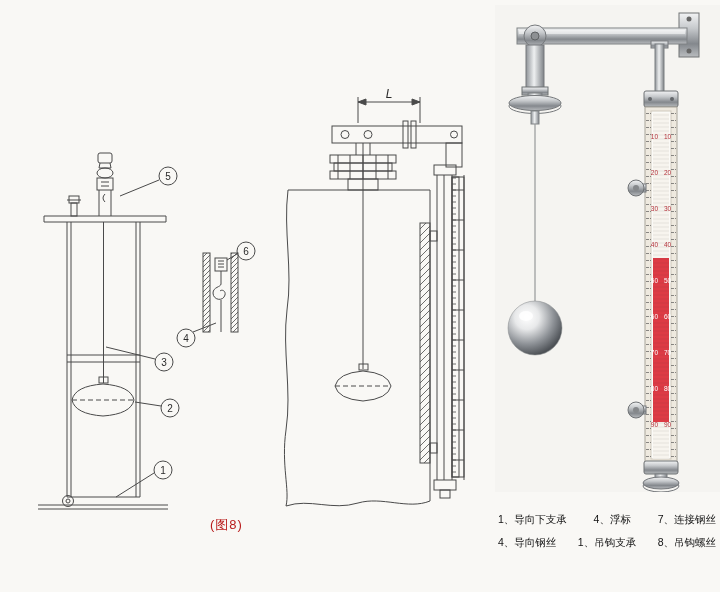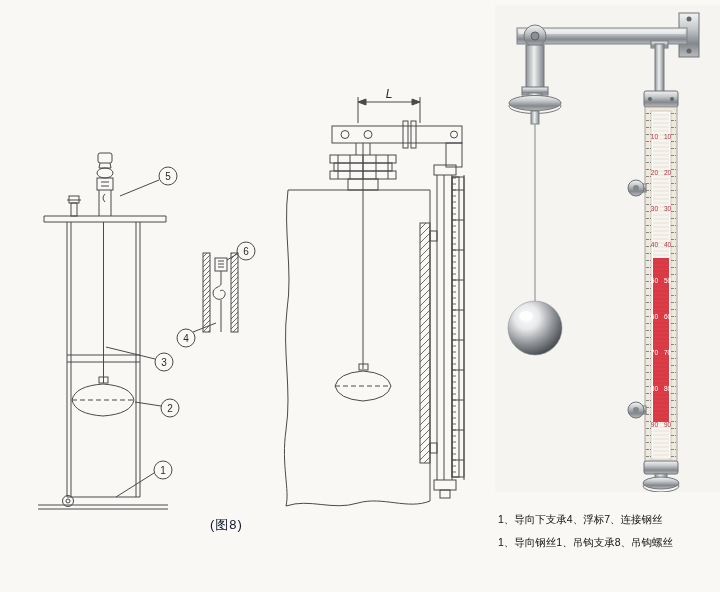--- a/index.html
+++ b/index.html
@@ -9,7 +9,7 @@
   #left-svg{left:20px;top:140px;}
   #mid-svg{left:270px;top:85px;}
   #photo-svg{left:495px;top:5px;}
-  .caption{position:absolute;left:210px;top:516px;font-size:13px;color:#0f172a;letter-spacing:1px;}
+  .caption{position:absolute;left:210px;top:516px;font-size:13px;color:#b91c1c;letter-spacing:1px;}
   .legend{position:absolute;left:498px;top:513px;width:218px;color:#111;}
   .legend-row{display:flex;font-size:10.5px;margin-bottom:9px;white-space:nowrap;}
   text{font-family:"Liberation Sans","DejaVu Sans",sans-serif;}

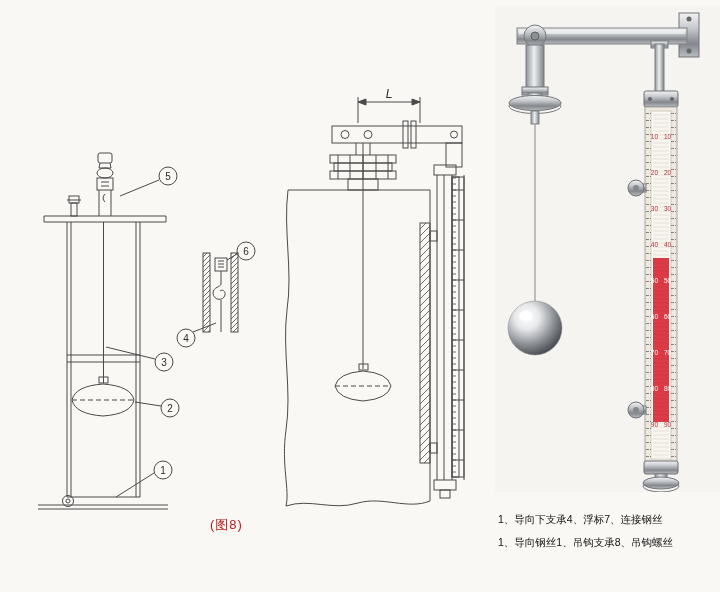--- a/index.html
+++ b/index.html
@@ -11,7 +11,7 @@
   #photo-svg{left:495px;top:5px;}
   .caption{position:absolute;left:210px;top:516px;font-size:13px;color:#b91c1c;letter-spacing:1px;}
   .legend{position:absolute;left:498px;top:513px;width:218px;color:#111;}
-  .legend-row{display:flex;font-size:10.5px;margin-bottom:9px;white-space:nowrap;}
+  .legend-row{display:flex;justify-content:space-between;font-size:10.5px;margin-bottom:9px;white-space:nowrap;}
   text{font-family:"Liberation Sans","DejaVu Sans",sans-serif;}
 </style>
 </head>

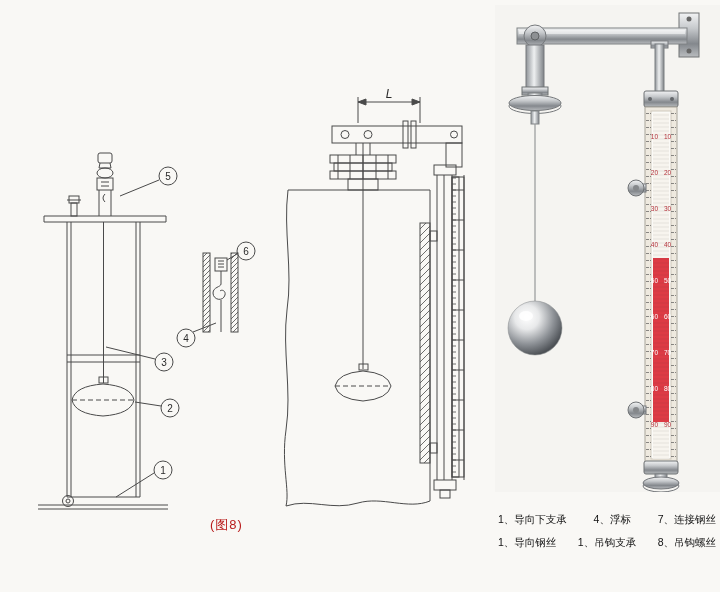--- a/index.html
+++ b/index.html
@@ -297,7 +297,7 @@
       <span>7、连接钢丝</span>
     </div>
     <div class="legend-row">
-      <span>1、导向钢丝</span>
+      <span>4、导向钢丝</span>
       <span>1、吊钩支承</span>
       <span>8、吊钩螺丝</span>
     </div>

